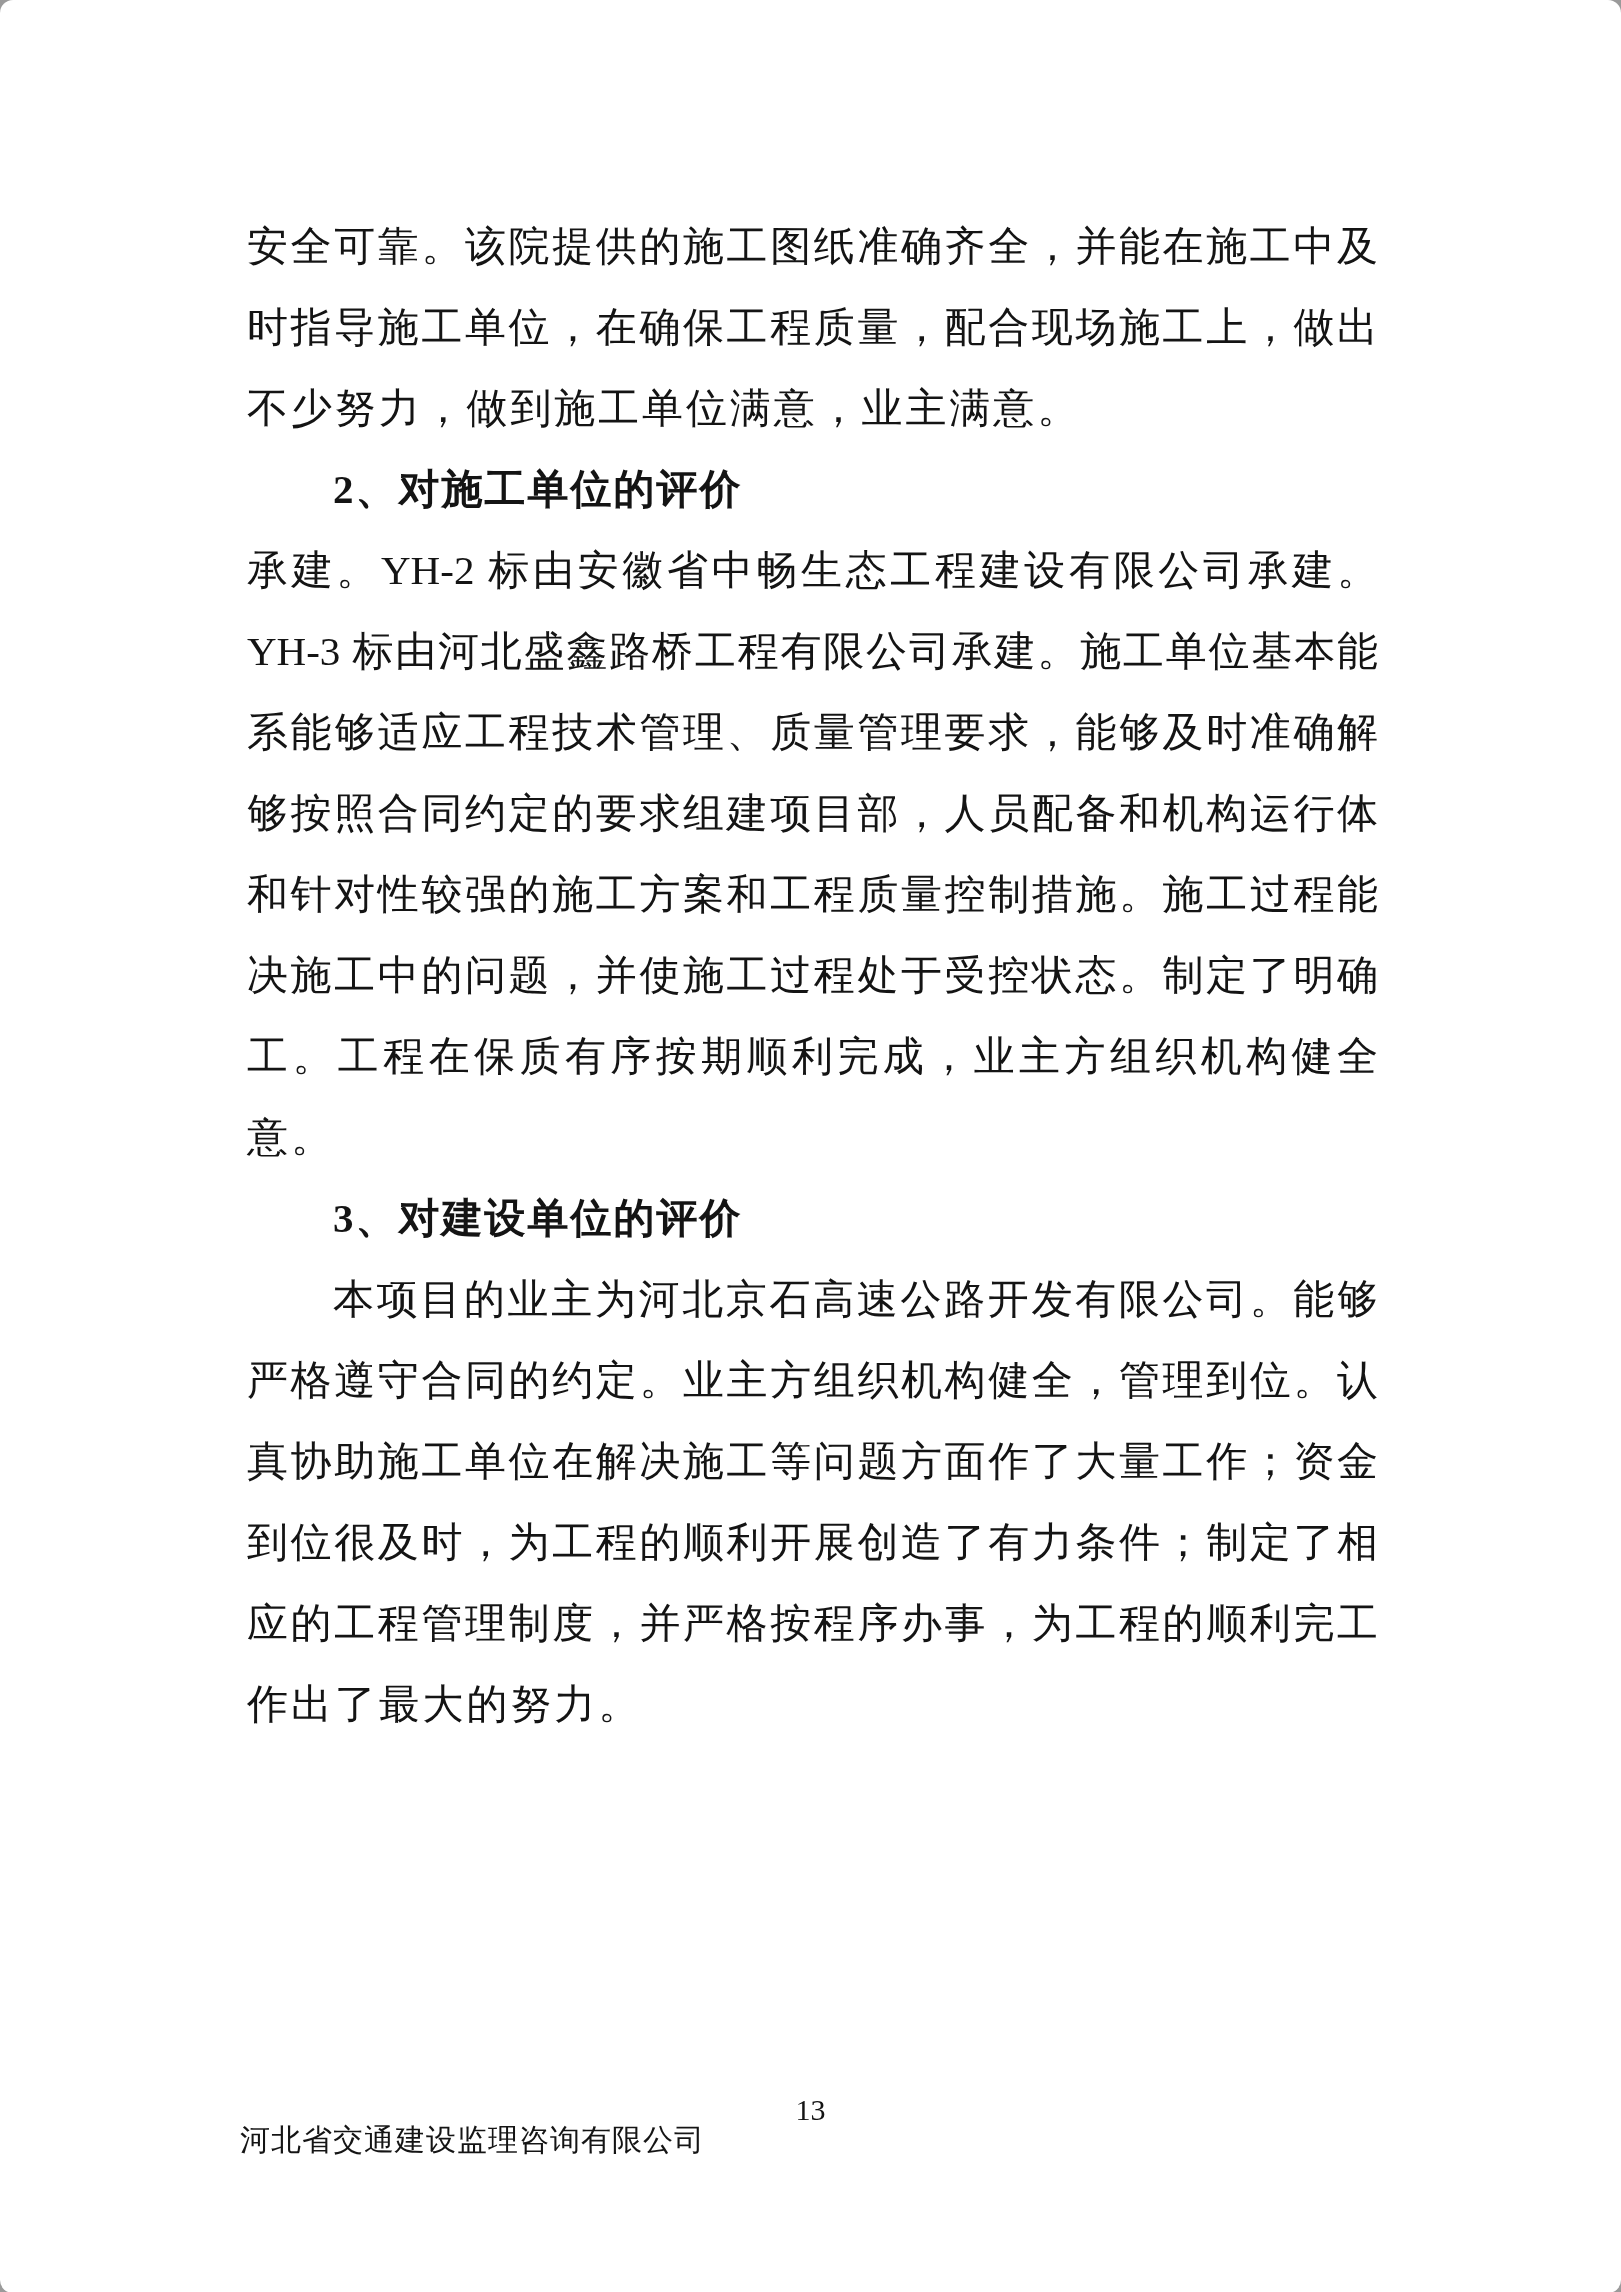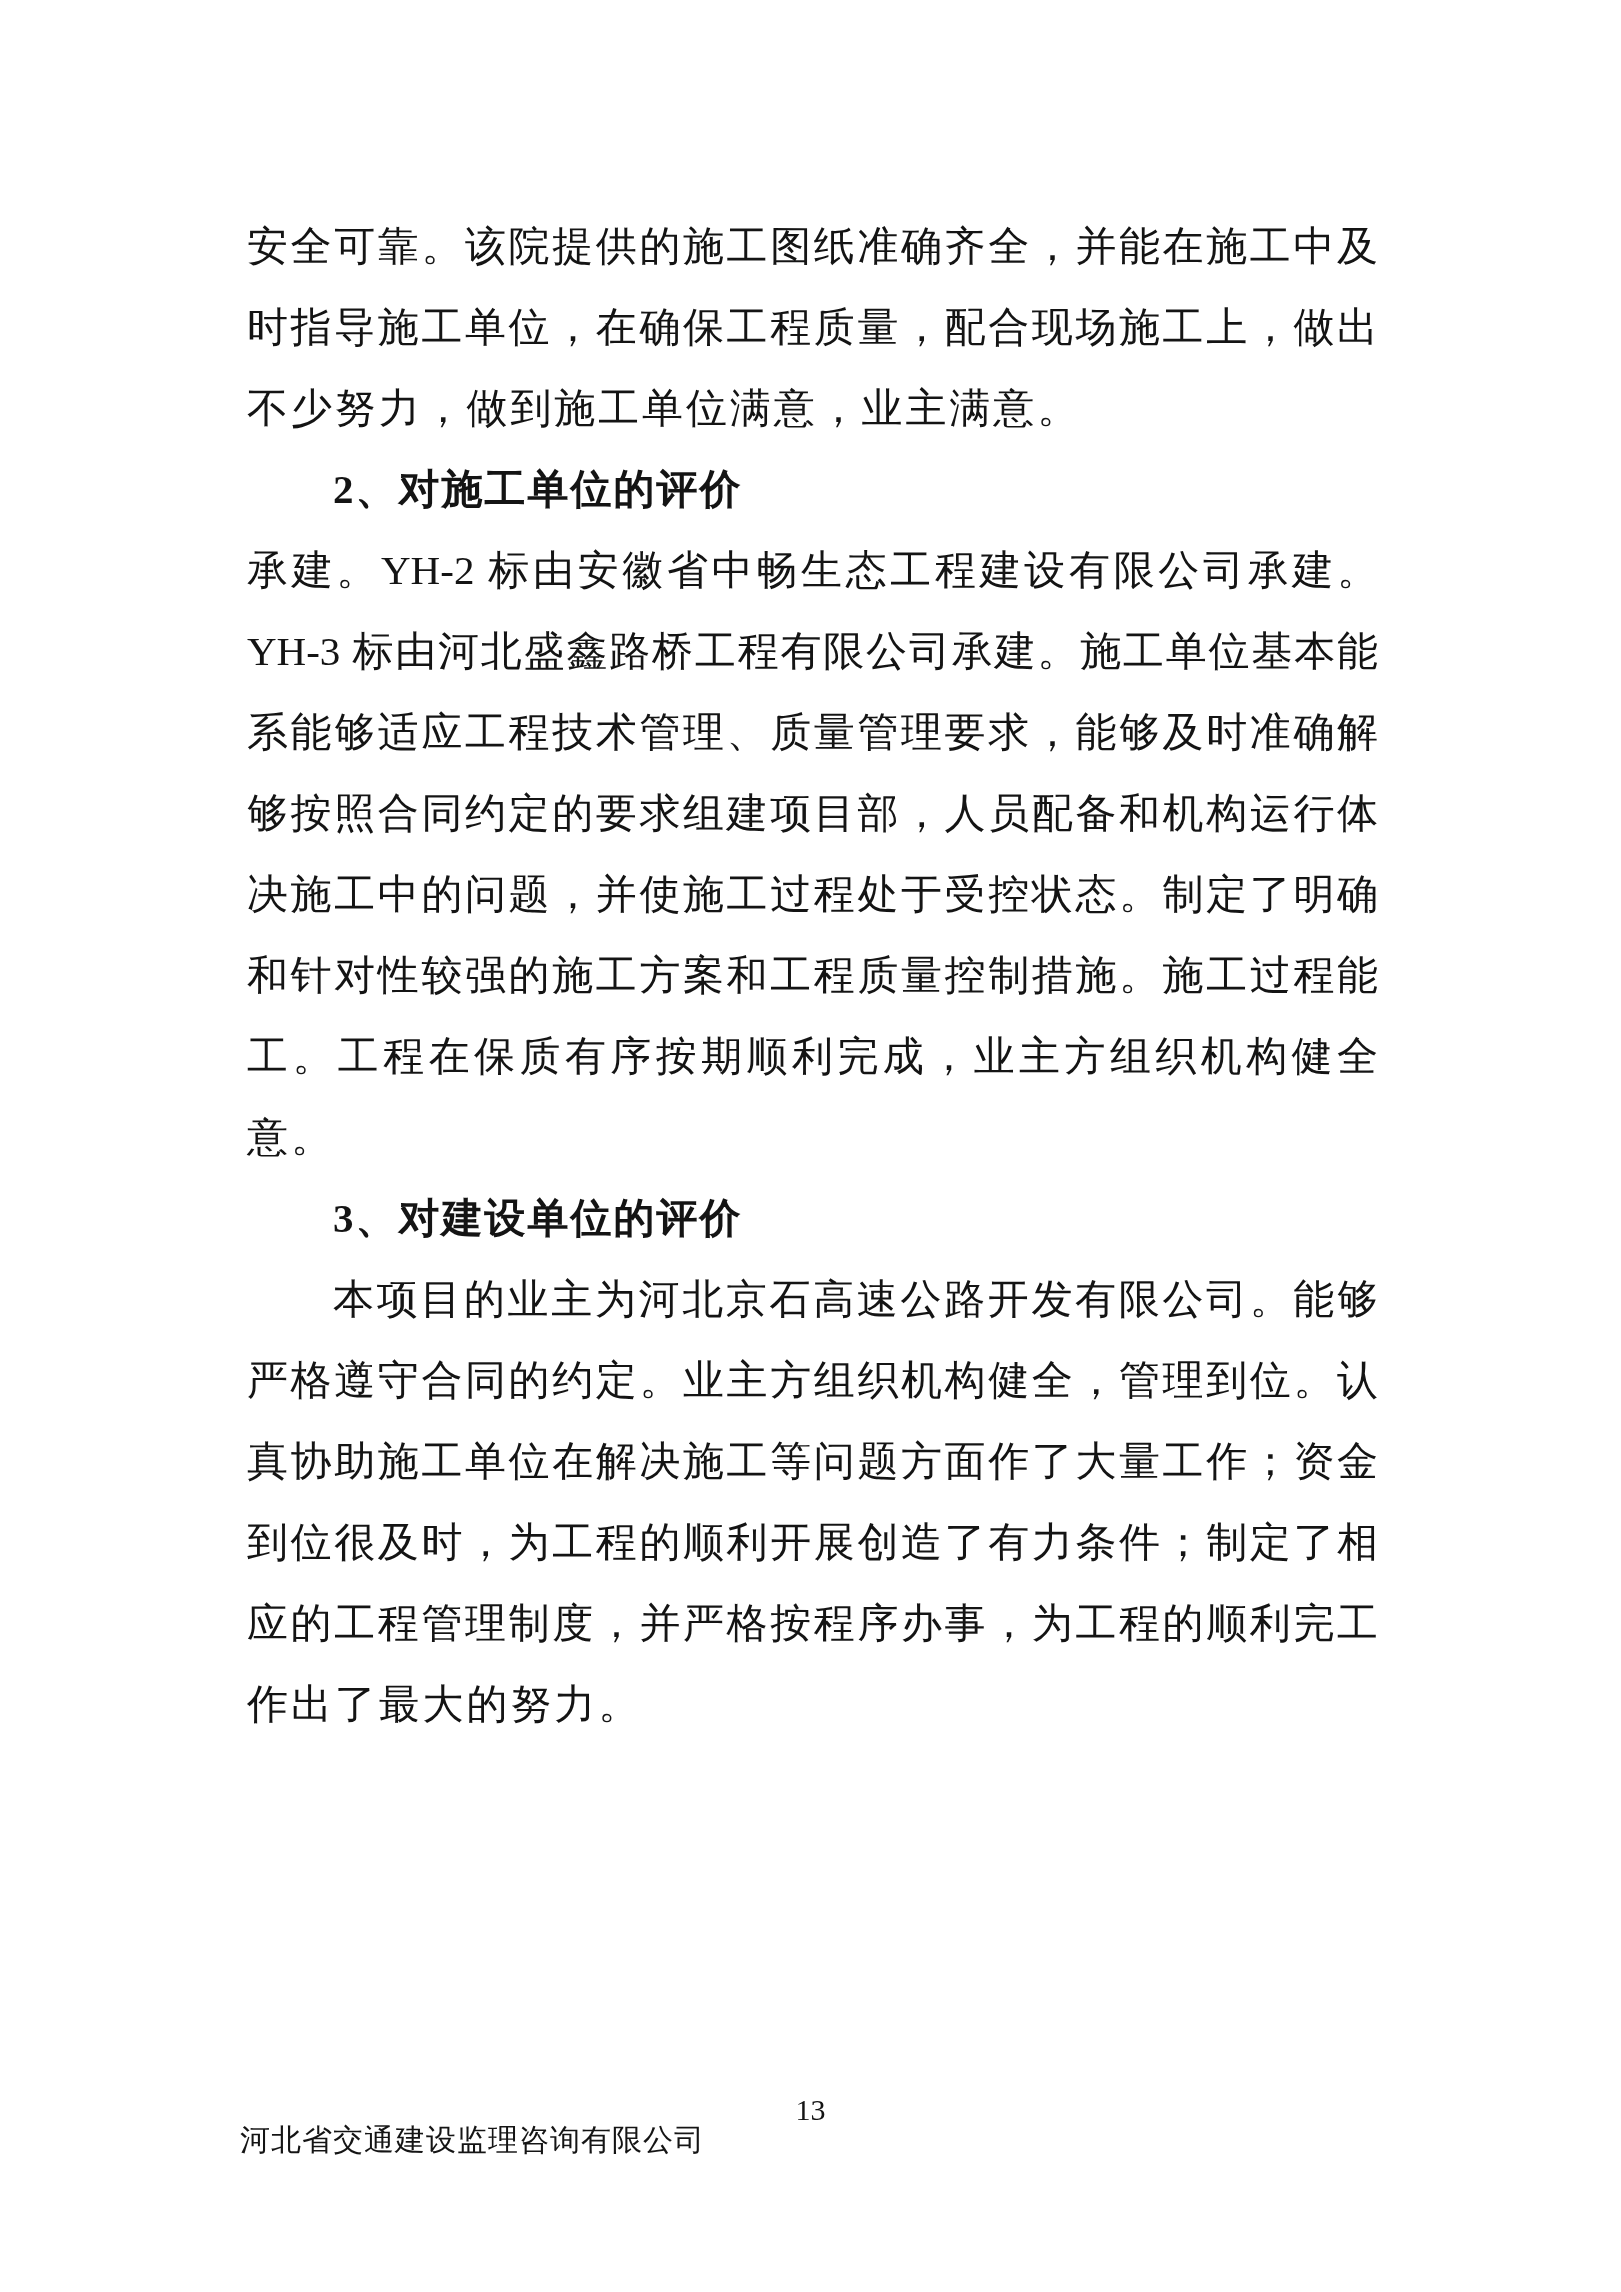--- a/index.html
+++ b/index.html
@@ -16,6 +16,7 @@
     overflow: hidden;
     font-family: "Liberation Serif", "DejaVu Serif", serif;
     color: #141414;
+    border-radius: 13px;
   }
   .content {
     position: absolute;

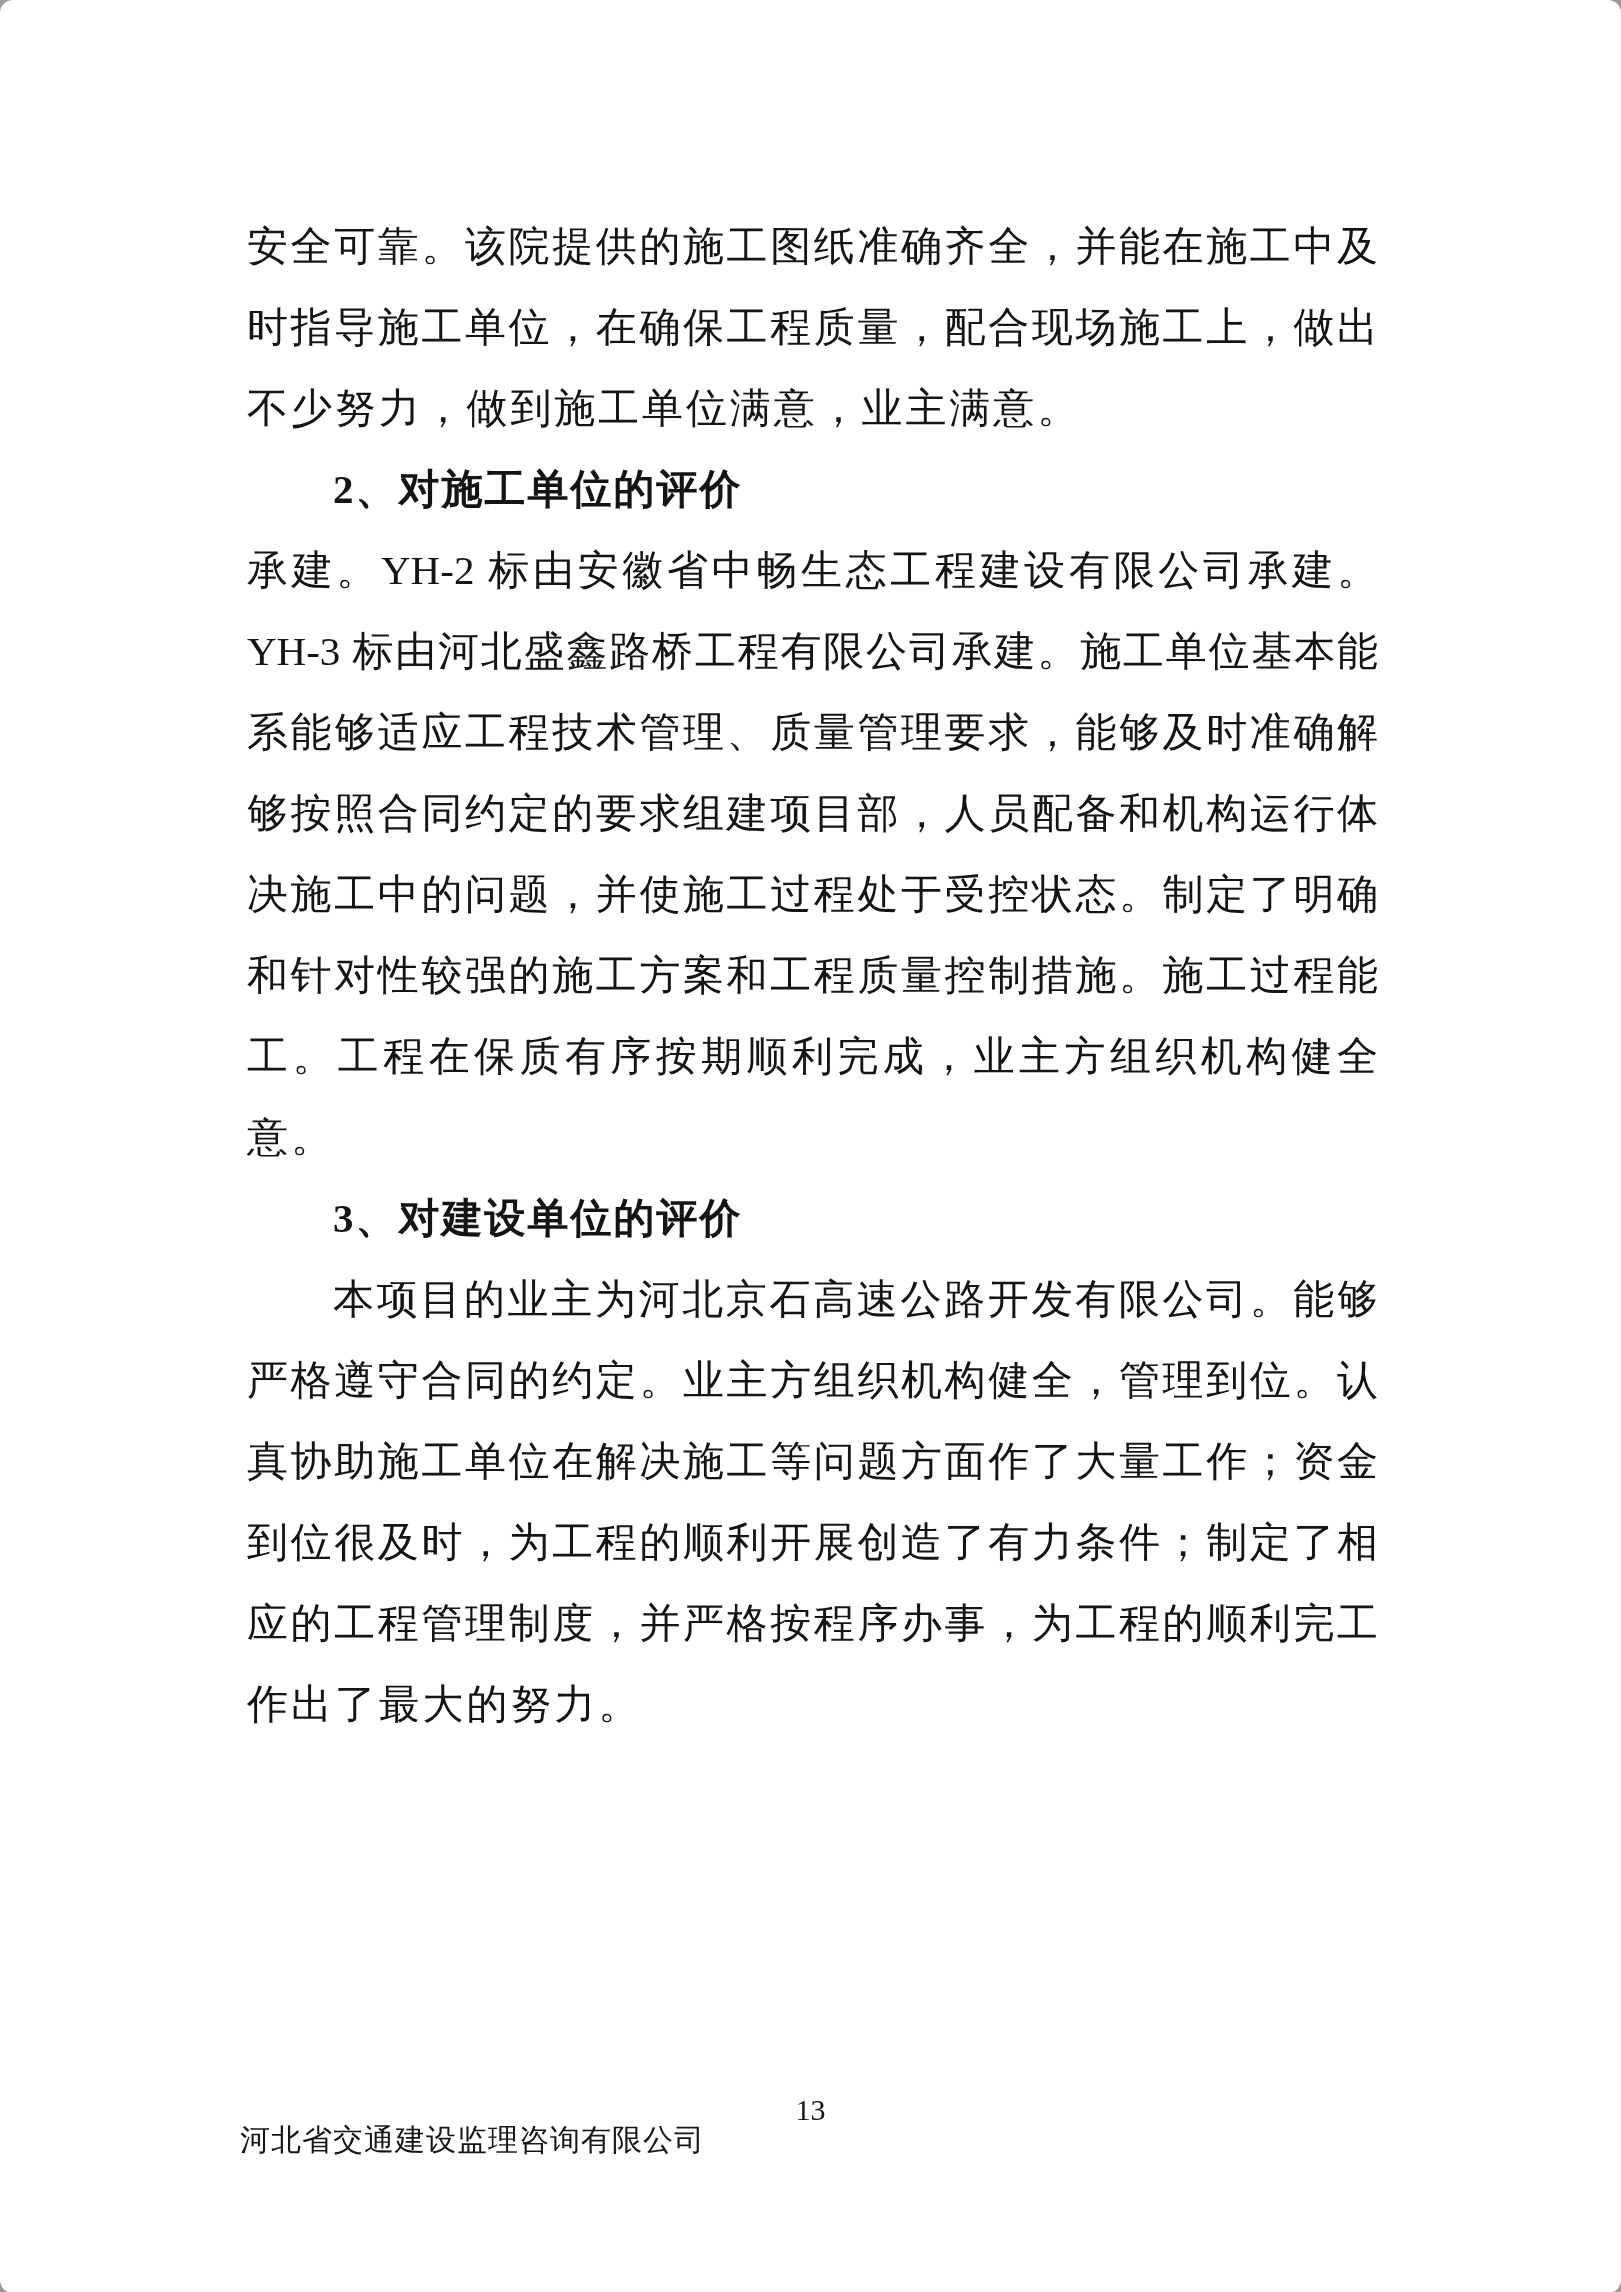--- a/index.html
+++ b/index.html
@@ -88,8 +88,8 @@
     <div class="line j">YH-3 标由河北盛鑫路桥工程有限公司承建。施工单位基本能</div>
     <div class="line j">系能够适应工程技术管理、质量管理要求，能够及时准确解</div>
     <div class="line j">够按照合同约定的要求组建项目部，人员配备和机构运行体</div>
+    <div class="line j">和针对性较强的施工方案和工程质量控制措施。施工过程能</div>
     <div class="line j">决施工中的问题，并使施工过程处于受控状态。制定了明确</div>
-    <div class="line j">和针对性较强的施工方案和工程质量控制措施。施工过程能</div>
     <div class="line j">工。工程在保质有序按期顺利完成，业主方组织机构健全</div>
     <div class="line e">意。</div>
 

